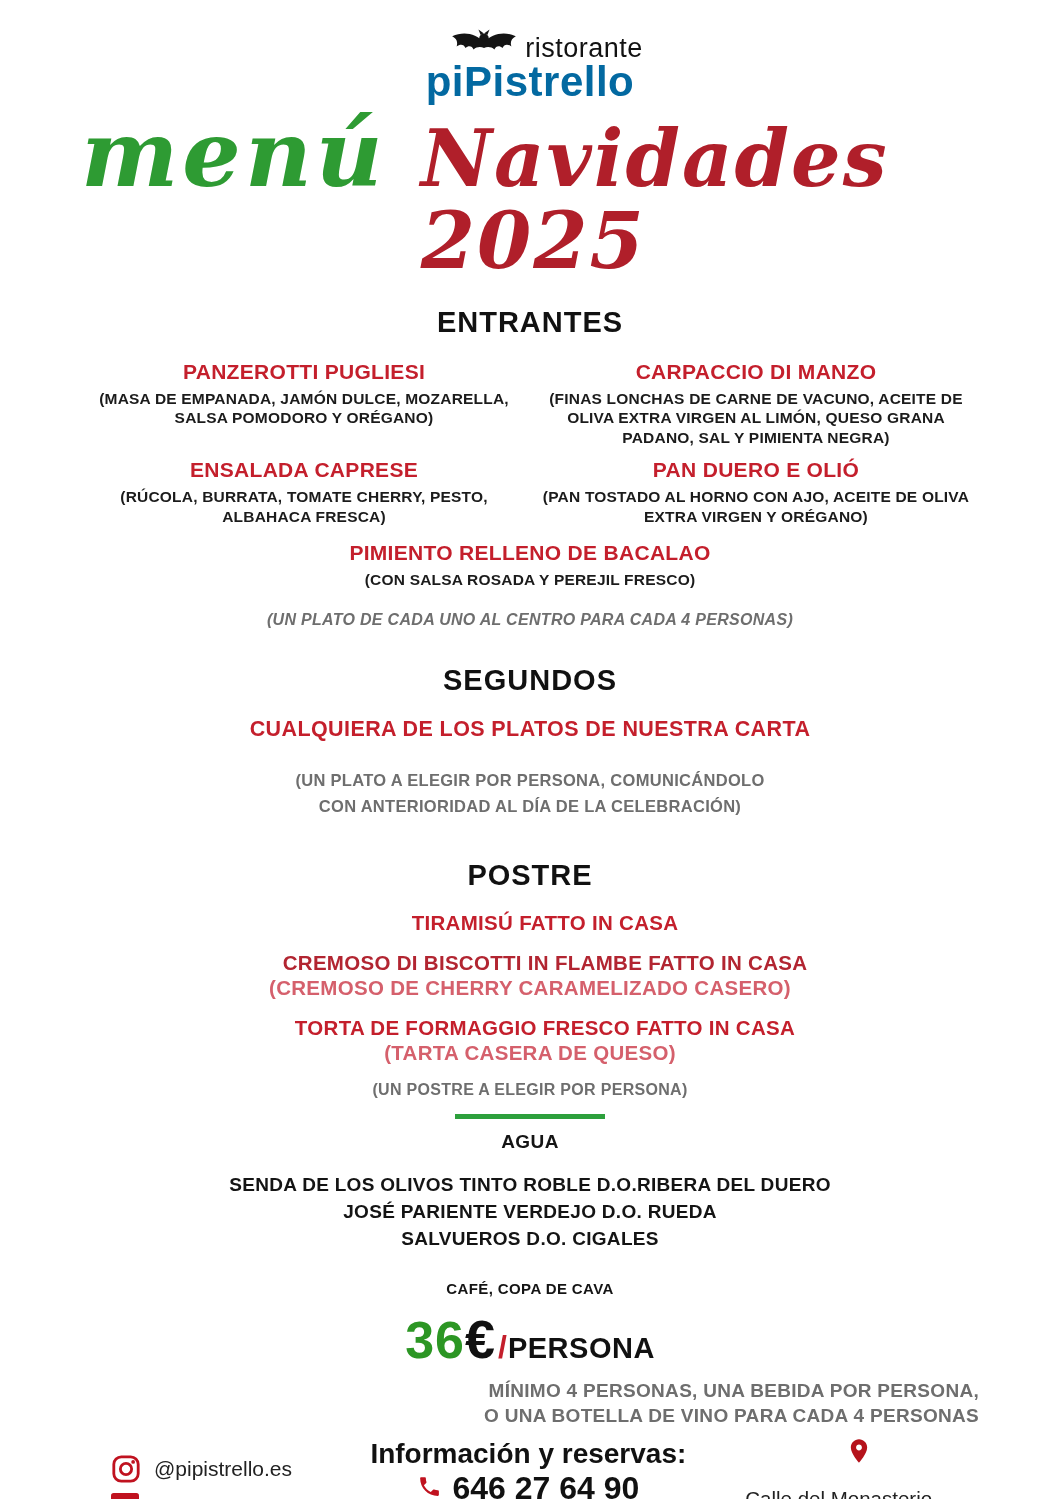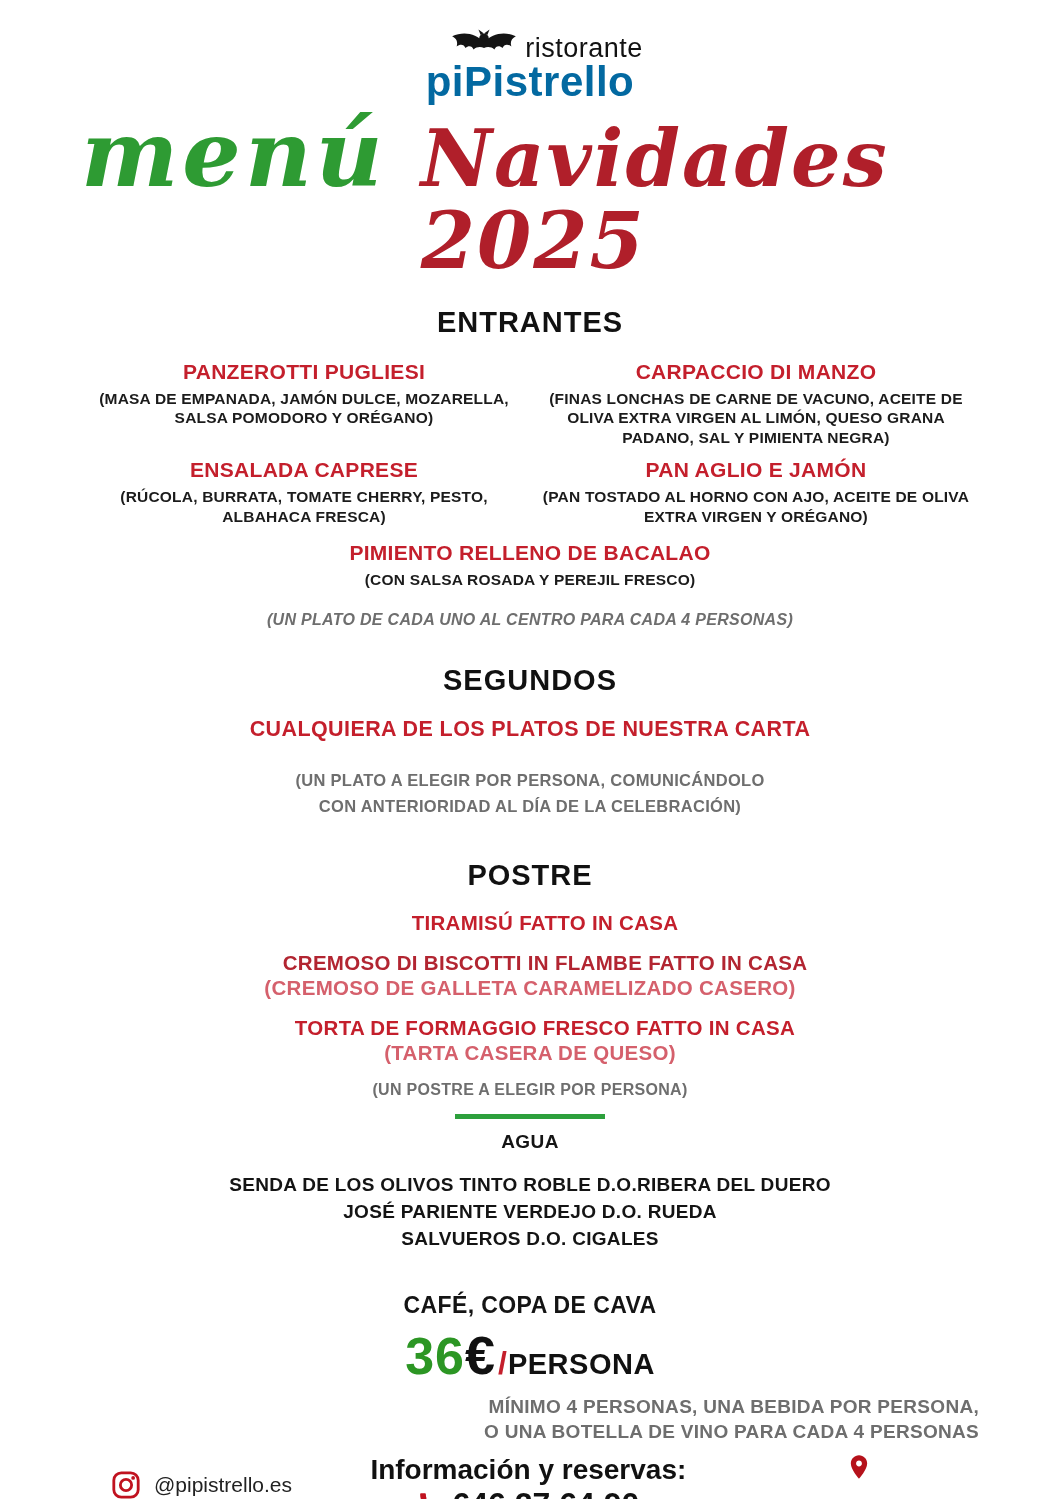--- a/index.html
+++ b/index.html
@@ -101,7 +101,7 @@
       <div class="dish-desc">(RÚCOLA, BURRATA, TOMATE CHERRY, PESTO, ALBAHACA FRESCA)</div>
     </div>
     <div class="dish">
-      <div class="dish-name">PAN AGLIO E JAMÓN</div>
+      <div class="dish-name">PAN DUERO E OLIÓ</div>
       <div class="dish-desc">(PAN TOSTADO AL HORNO CON AJO, ACEITE DE OLIVA EXTRA VIRGEN Y ORÉGANO)</div>
     </div>
   </div>

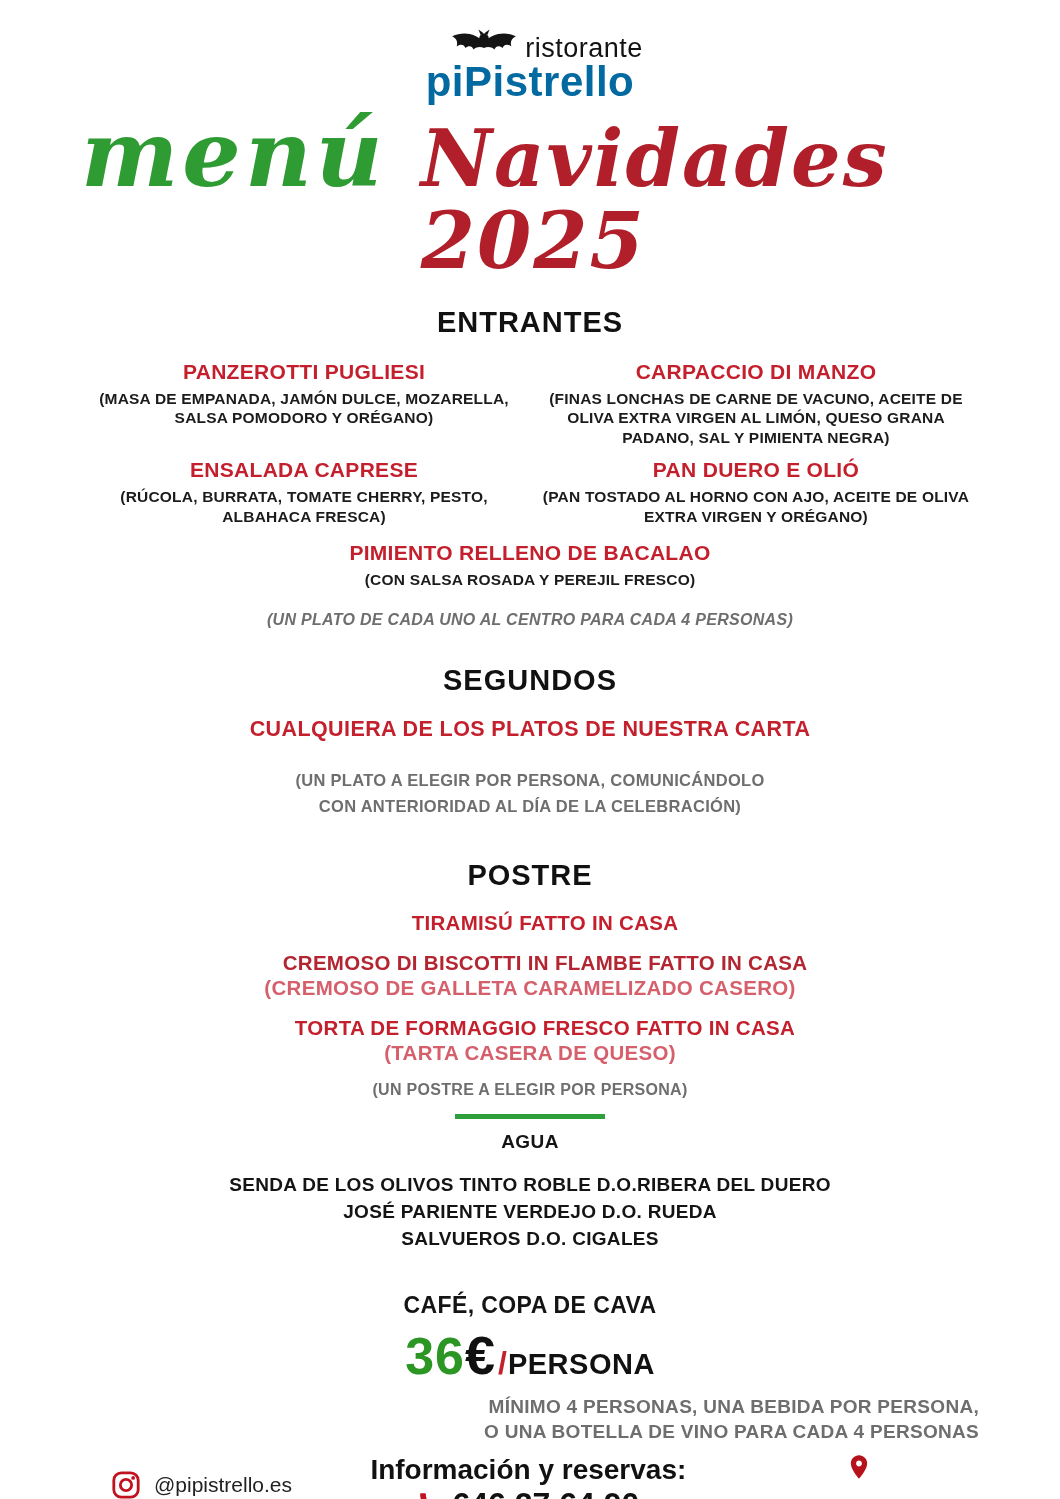--- a/index.html
+++ b/index.html
@@ -127,7 +127,7 @@
   </div>
   <div class="postre-item">
     <div class="postre-name darker">CREMOSO DI BISCOTTI IN FLAMBE FATTO IN CASA</div>
-    <div class="postre-sub">(CREMOSO DE GALLETA CARAMELIZADO CASERO)</div>
+    <div class="postre-sub">(CREMOSO DE CHERRY CARAMELIZADO CASERO)</div>
   </div>
   <div class="postre-item" style="">
     <div class="postre-name">TORTA DE FORMAGGIO FRESCO FATTO IN CASA</div>

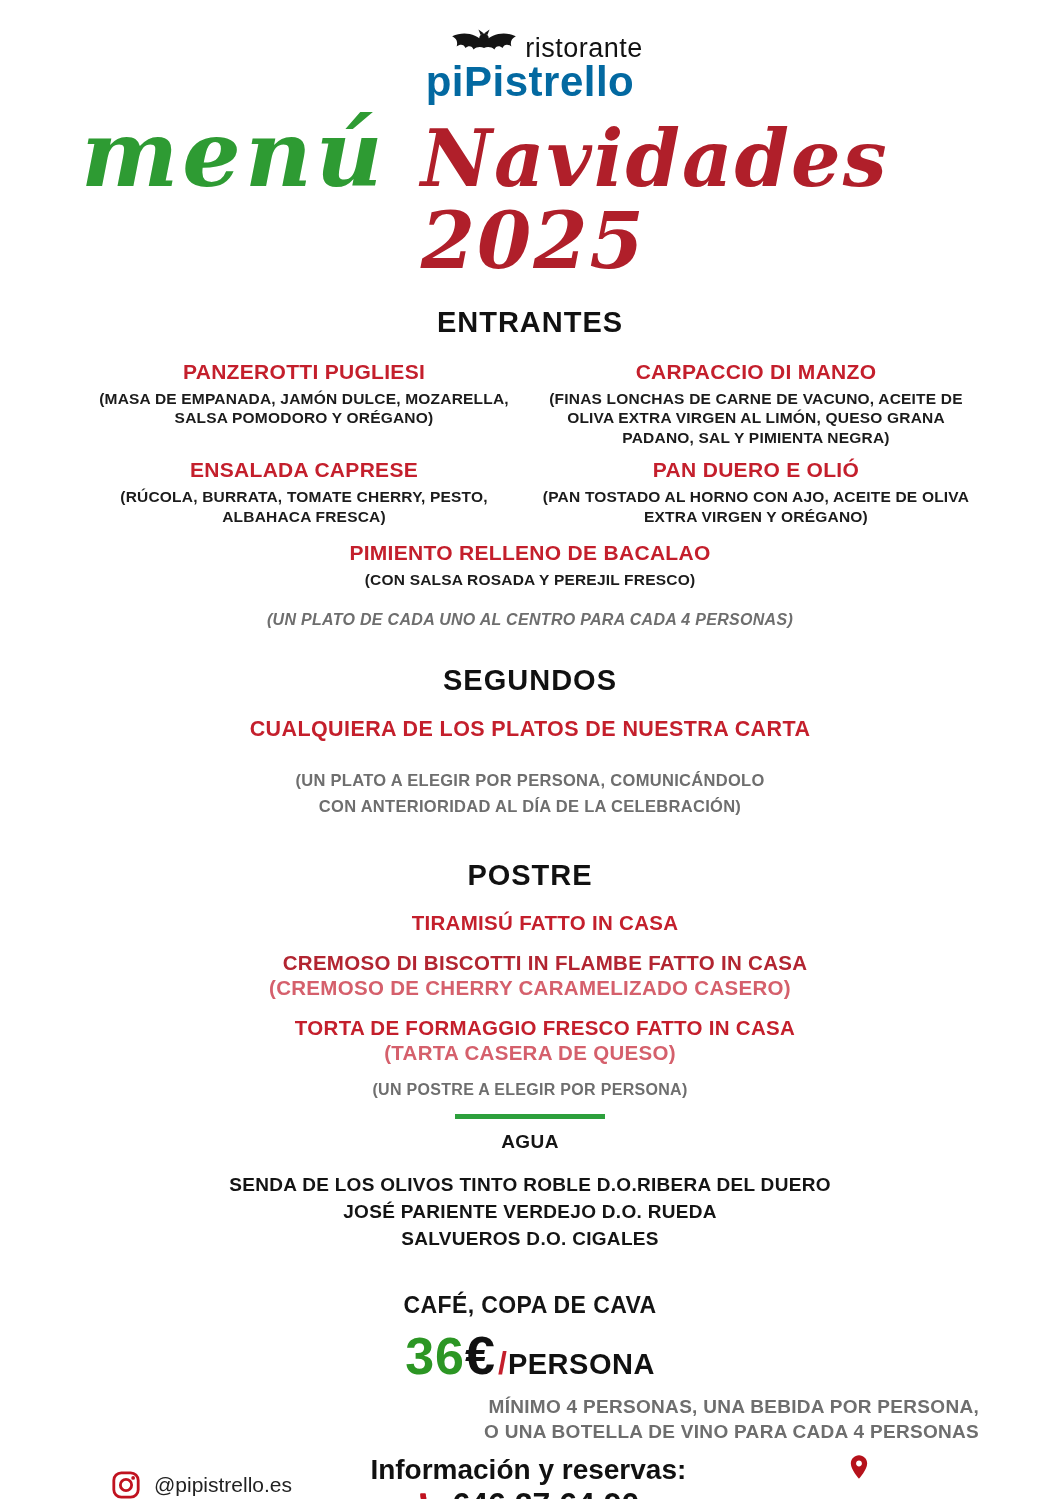--- a/index.html
+++ b/index.html
@@ -38,7 +38,7 @@
   .black-line{color:#141414;font-weight:700;text-align:center;}
   .agua{margin-top:12px;font-size:19px;line-height:22px;letter-spacing:.4px;}
   .wines{margin-top:18px;font-size:19px;line-height:27px;letter-spacing:.3px;}
-  .coffee{margin-top:42px;font-size:23px;line-height:22px;letter-spacing:.4px;}
+  .coffee{margin-top:26px;font-size:15px;line-height:22px;letter-spacing:.4px;}
   
   .price-row{margin-top:12px;display:flex;justify-content:center;align-items:baseline;line-height:1;}
   .price-amount{color:#2c9624;font-size:52px;font-weight:800;letter-spacing:1px;}

